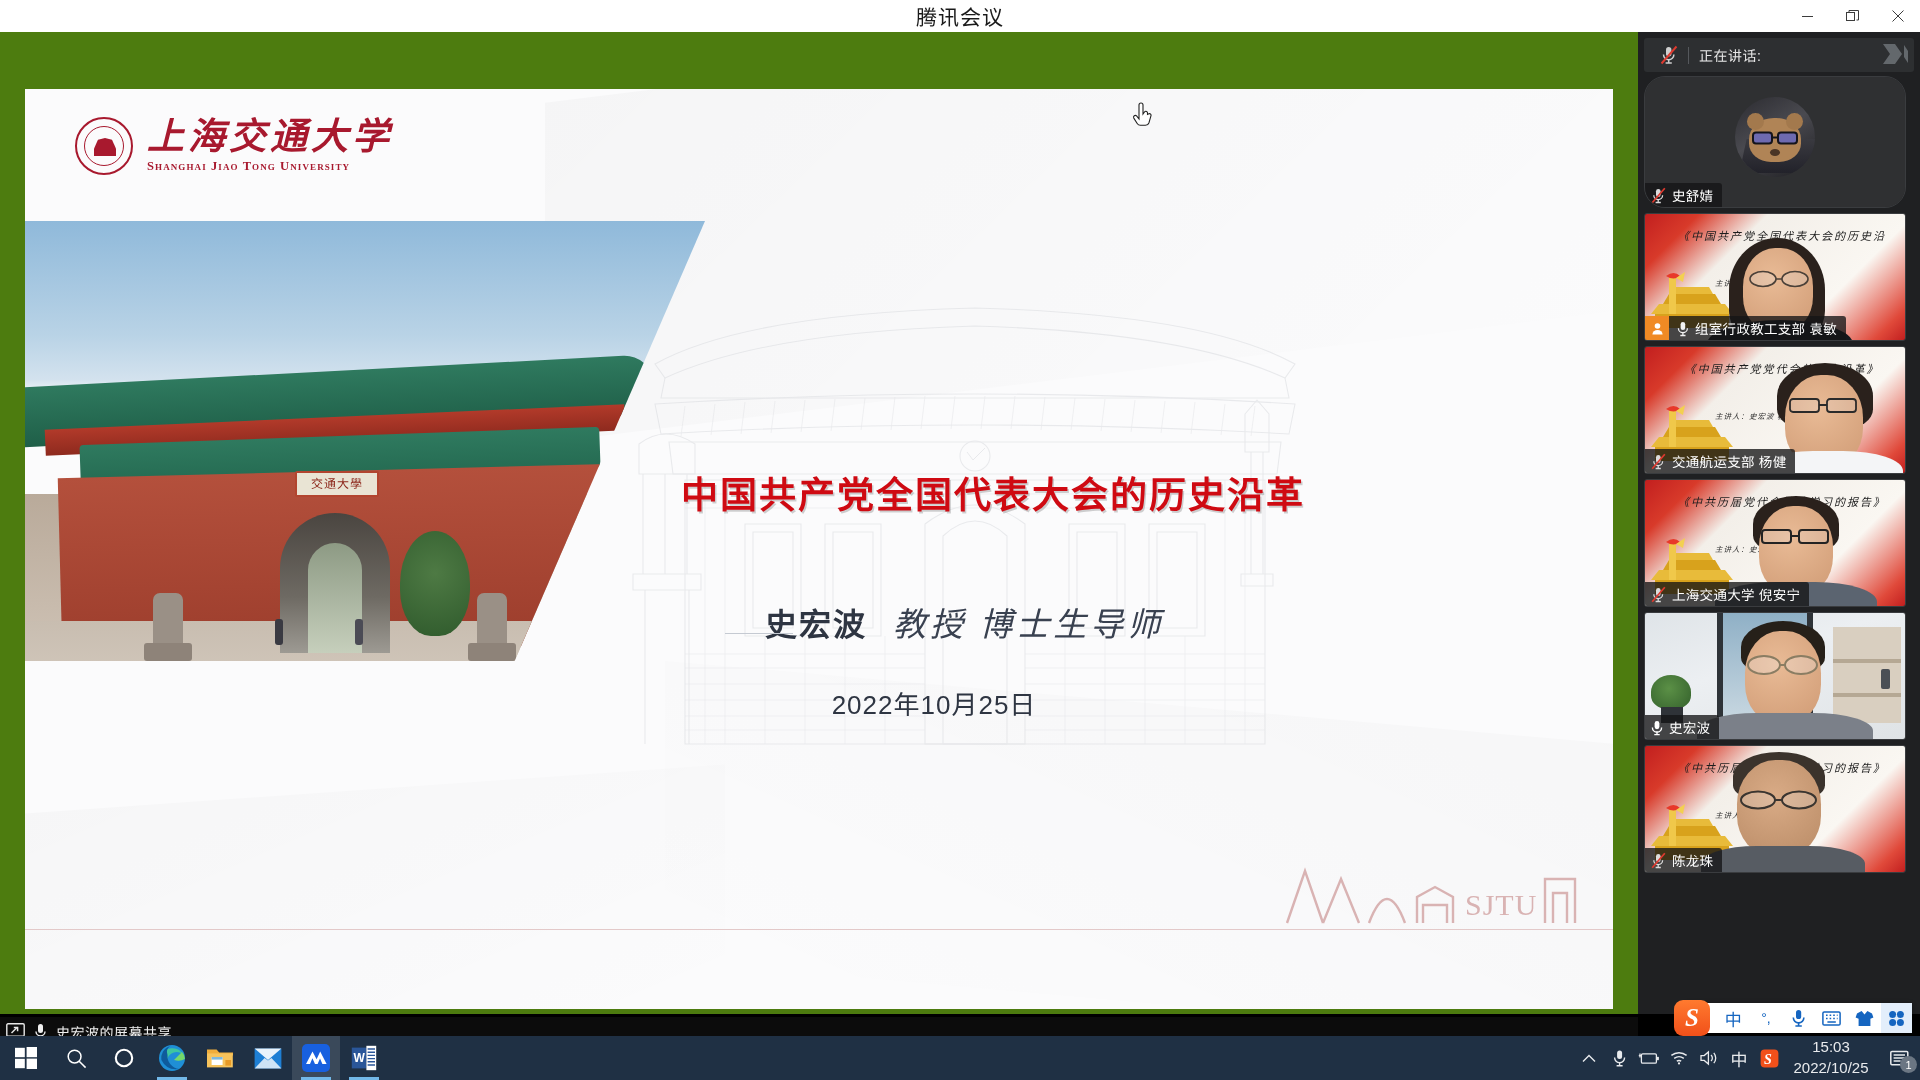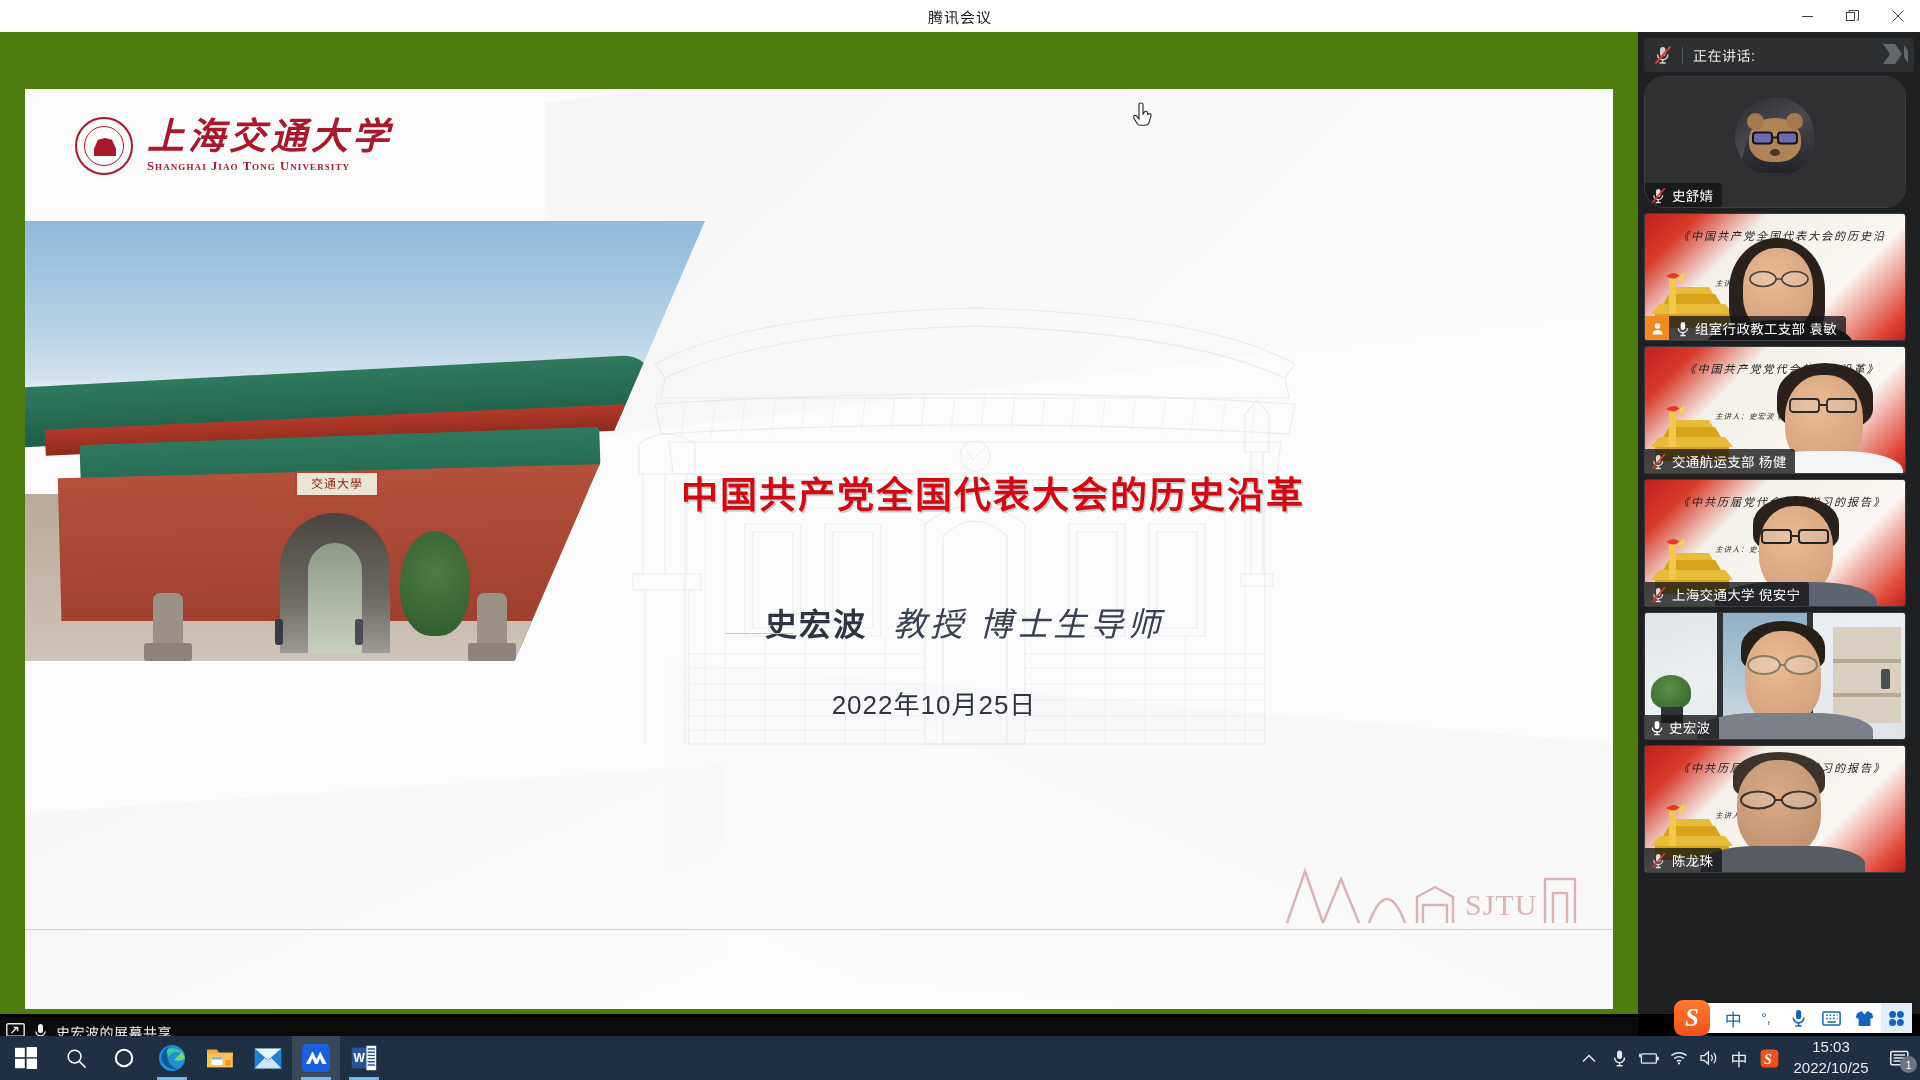--- a/index.html
+++ b/index.html
@@ -17,7 +17,7 @@
     justify-content: center;
   }
   .titlebar-title {
-    font-size: 15px; color: #1a1a1a; letter-spacing: 1px;
+    font-size: 21px; color: #1a1a1a; letter-spacing: 1px;
   }
   .win-controls {
     position: absolute; right: 0; top: 0; height: 32px; display: flex;

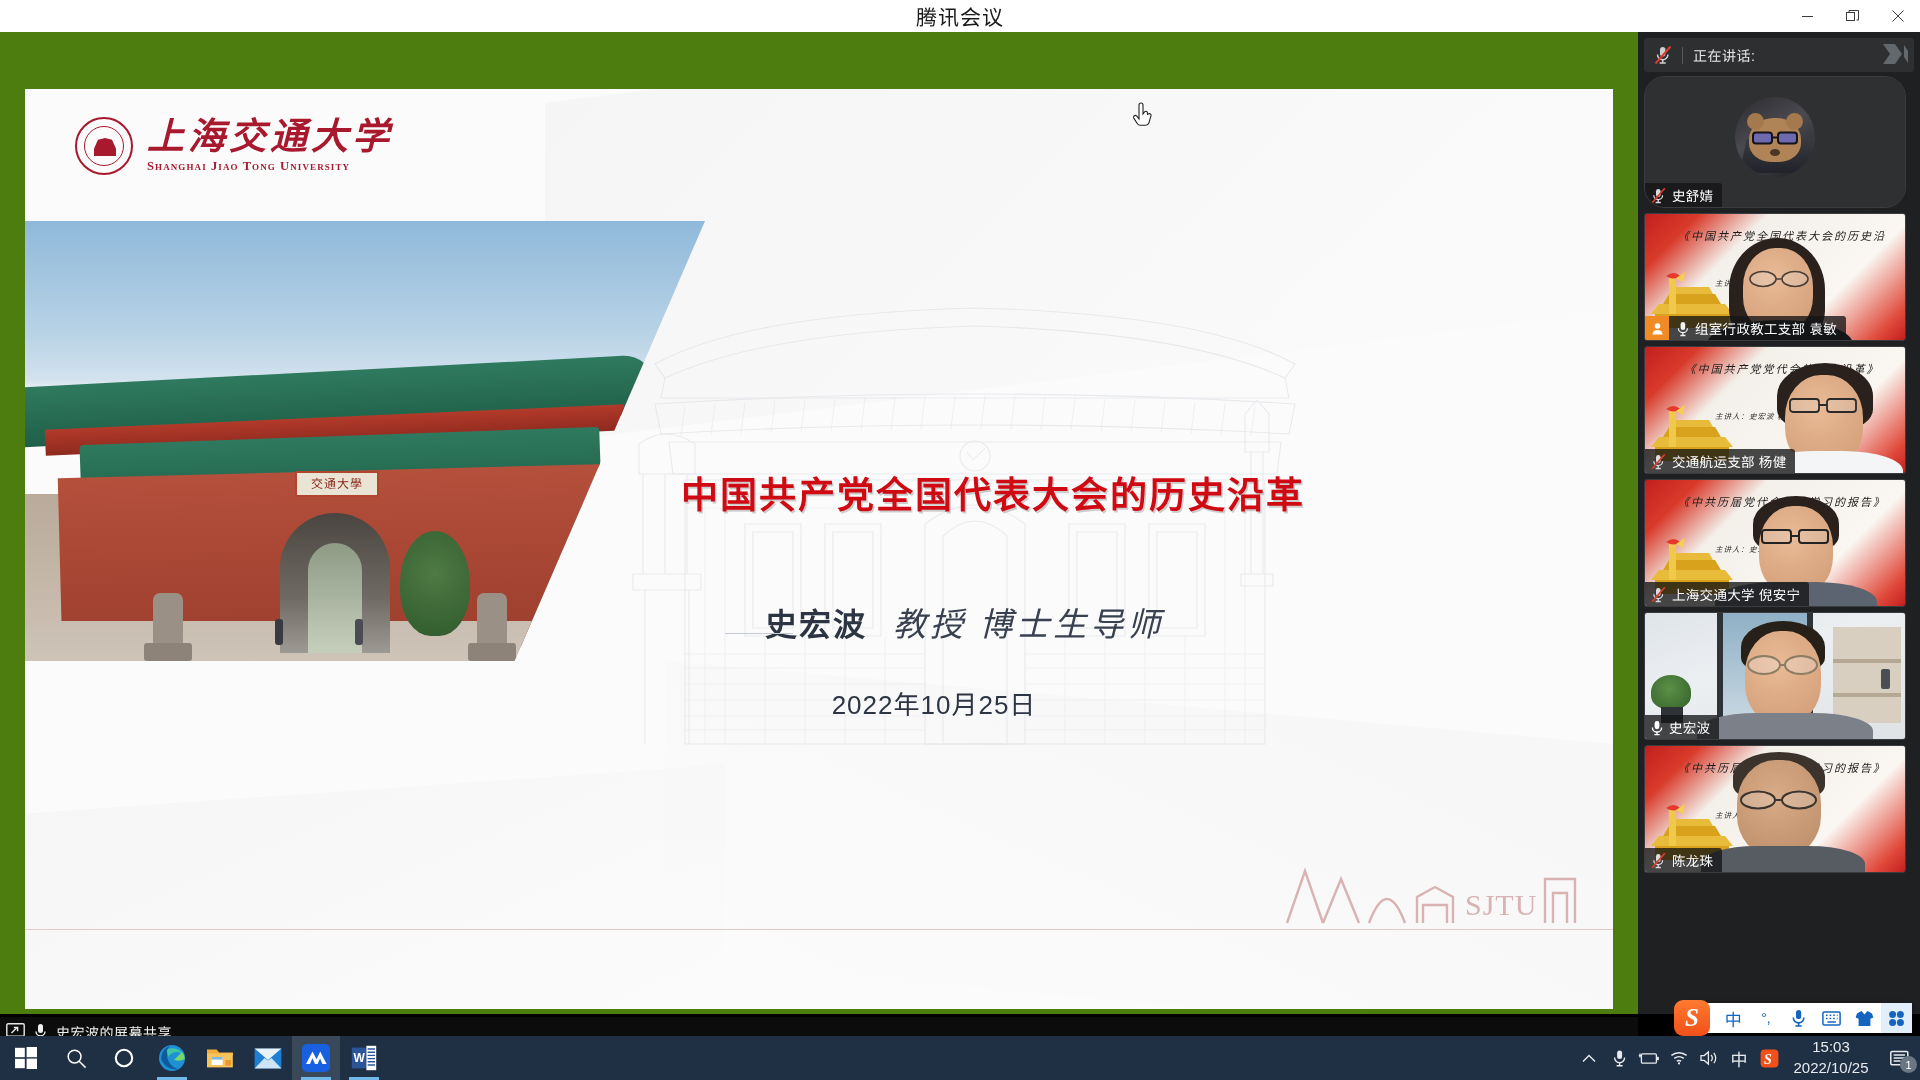--- a/index.html
+++ b/index.html
@@ -200,7 +200,7 @@
   .speaking-bar {
     position: relative; margin: 6px 6px 0 6px; height: 34px;
     background: #2d2f31; border-radius: 3px;
-    display: flex; align-items: center; padding-left: 10px; gap: 10px;
+    display: flex; align-items: center; padding-left: 16px; gap: 10px;
   }
   .speaking-sep { width: 1px; height: 17px; background: #55585c; }
   .speaking-text { color: #e6e6e6; font-size: 14px; letter-spacing: 0.5px; }

